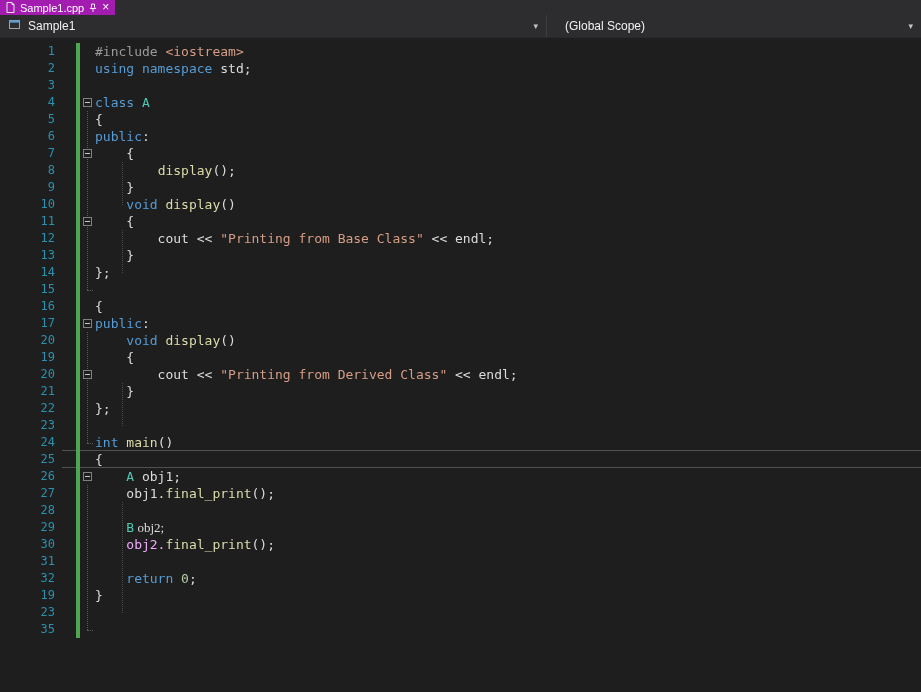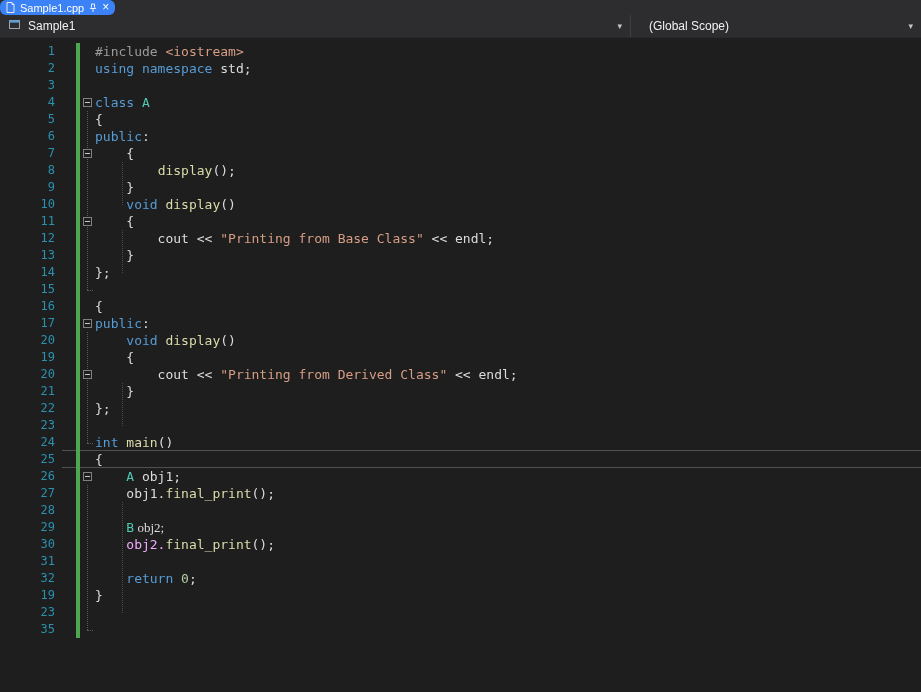--- a/index.html
+++ b/index.html
@@ -44,7 +44,7 @@
 <body>
 
 <div class="tab-bar">
-  <div class="tab" style="background: #3b82f6; border-radius: 6px;">
+  <div class="tab" style="background: #a21caf;">
     <span class="tab-icon">
       <svg width="9" height="11" viewBox="0 0 9 11">
           <path d="M1 0.5h5l2 2v8h-7z" fill="none" stroke="#E8E8E8" stroke-width="1"></path>

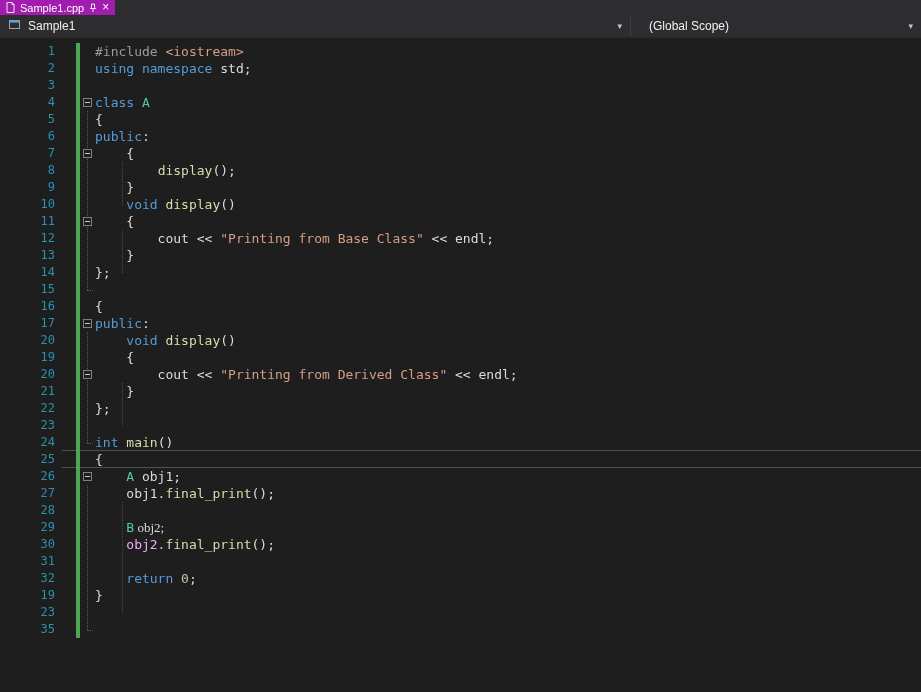--- a/index.html
+++ b/index.html
@@ -17,7 +17,7 @@
   
   .nav-bar { height:23px; background:#2D2D30; border-bottom:1px solid #282828;
              display:flex; align-items:stretch; color:#F1F1F1; font-size:12px; }
-  .nav-left { width:631px; display:flex; align-items:center; gap:7px; padding-left:8px;
+  .nav-left { width:547px; display:flex; align-items:center; gap:7px; padding-left:8px;
               position:relative; border-right:1px solid #3E3E42; }
   .nav-right { flex:1; display:flex; align-items:center; padding-left:18px; position:relative; }
   .dd-arrow { position:absolute; right:8px; top:50%; transform:translateY(-50%);

